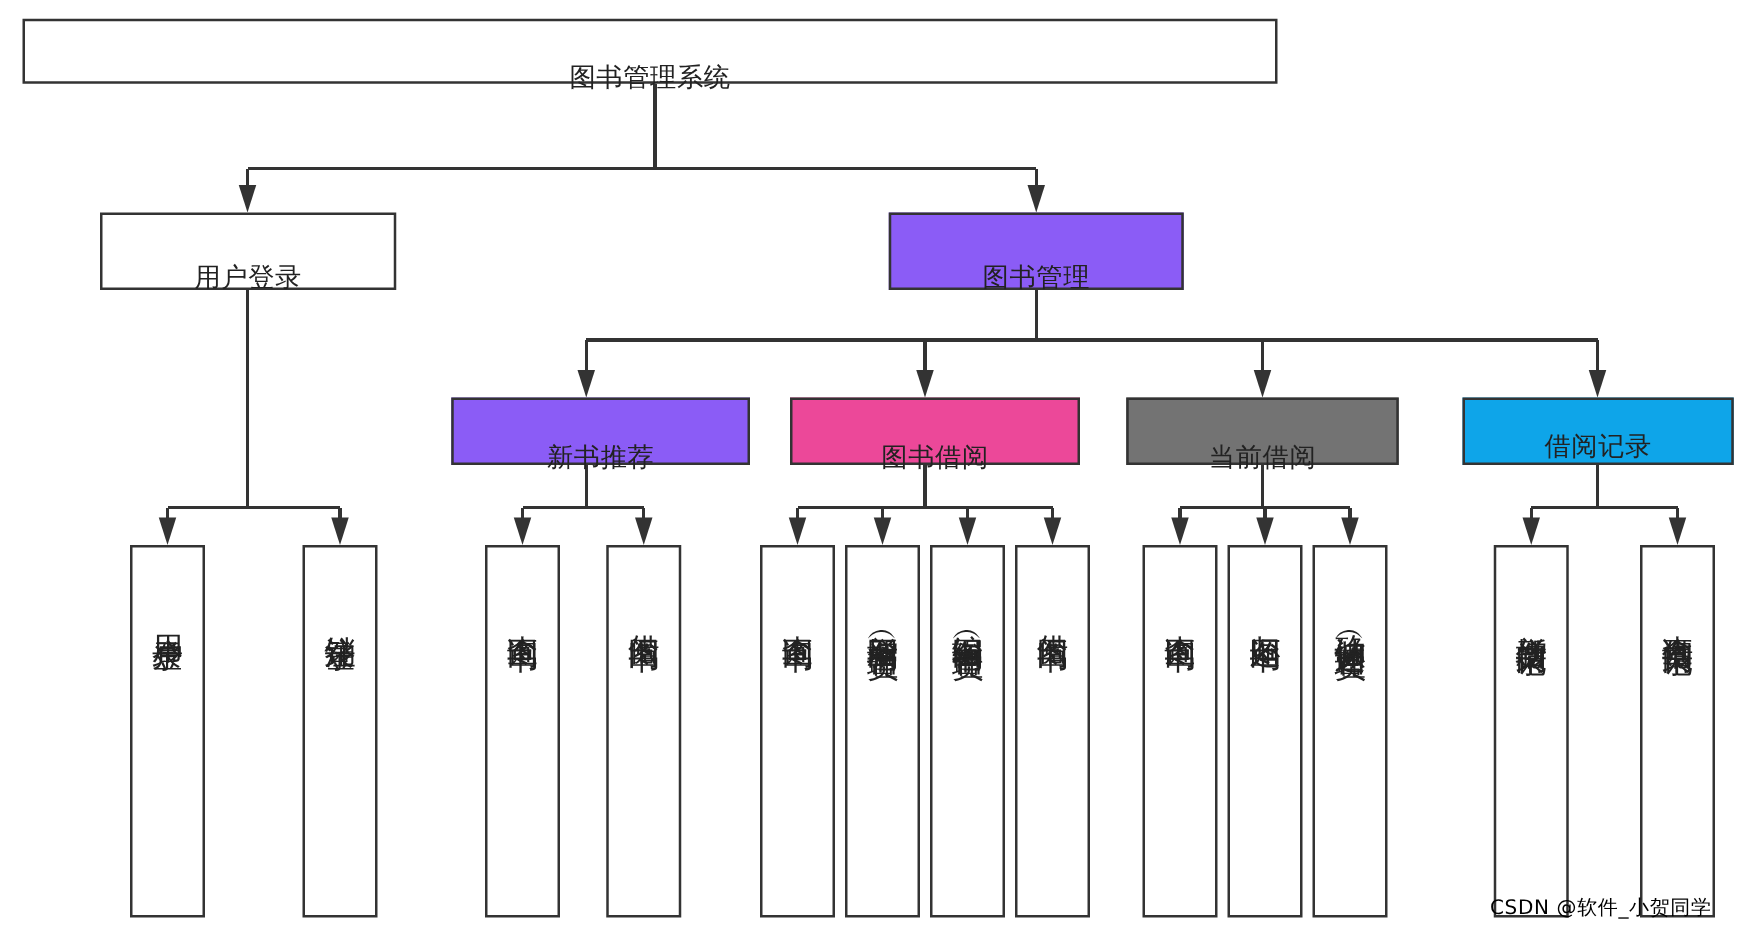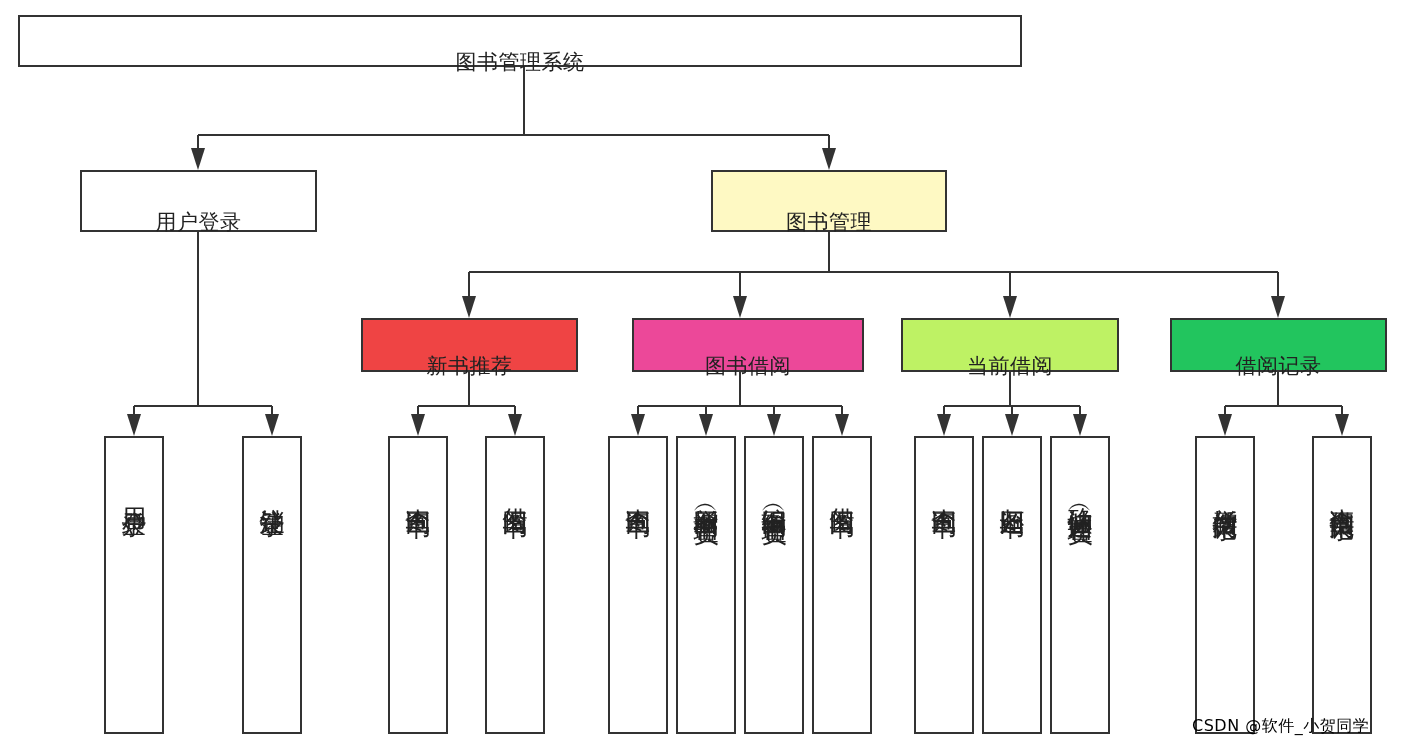--- a/index.html
+++ b/index.html
@@ -138,7 +138,7 @@
   <div class="node horiz" id="node-l2-0" style="left: 80px; top: 170px; width: 237px; height: 62px; border-color: rgb(51, 51, 51); background: rgb(255, 255, 255);">
     <span class="node-label">用户登录</span>
   </div>
-  <div class="node horiz" id="node-l2-1" style="left: 711px; top: 170px; width: 236px; height: 62px; border-color: rgb(51, 51, 51); background: #fef9c3;">
+  <div class="node horiz" id="node-l2-1" style="left: 711px; top: 170px; width: 236px; height: 62px; border-color: rgb(51, 51, 51); background: #8b5cf6;">
     <span class="node-label">图书管理</span>
   </div>
 

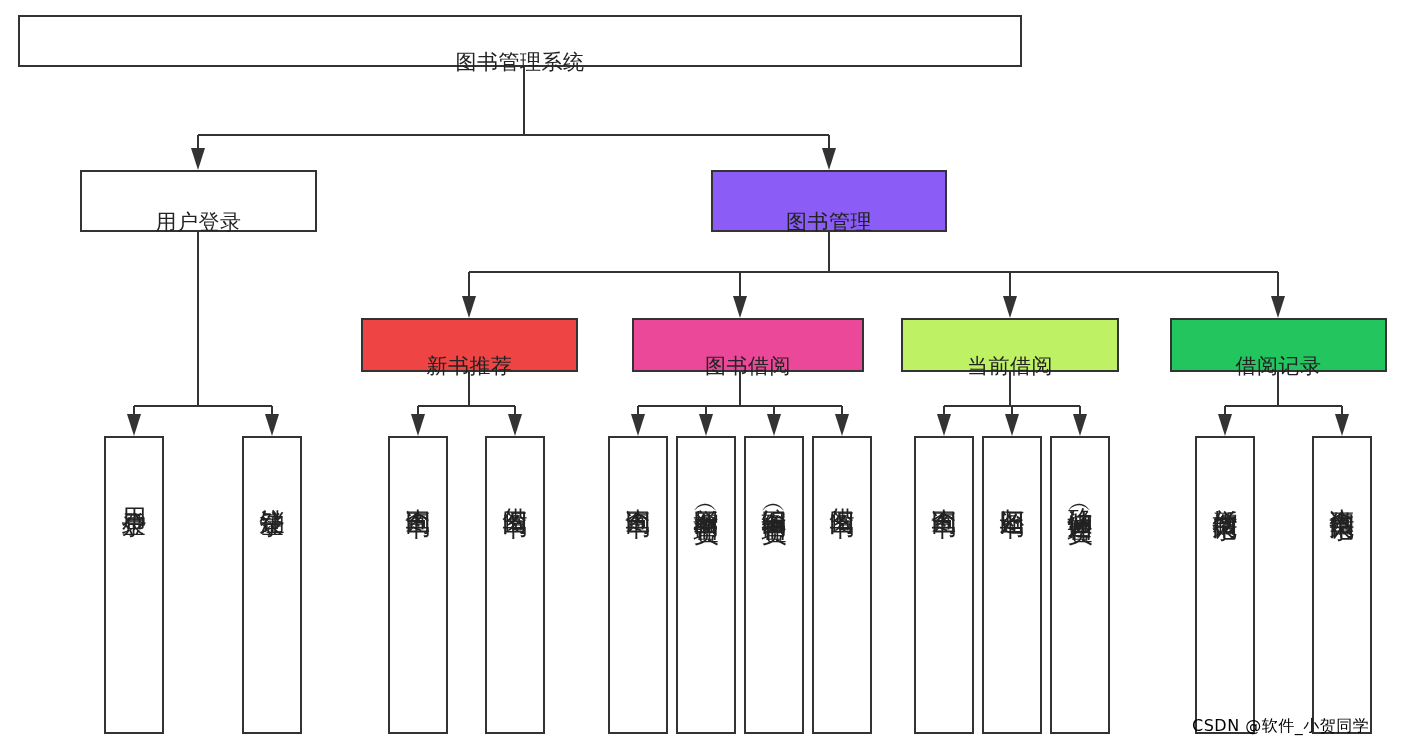--- a/index.html
+++ b/index.html
@@ -142,7 +142,7 @@
     <span class="node-label">图书管理</span>
   </div>
 
-  <div class="node horiz" id="node-l3-0" style="left: 361px; top: 318px; width: 217px; height: 54px; border-color: rgb(51, 51, 51); background: #ef4444;">
+  <div class="node horiz" id="node-l3-0" style="left: 361px; top: 318px; width: 239px; height: 54px; border-color: rgb(51, 51, 51); background: #8b5cf6;">
     <span class="node-label">新书推荐</span>
   </div>
   <div class="node horiz" id="node-l3-1" style="left: 632px; top: 318px; width: 232px; height: 54px; border-color: rgb(51, 51, 51); background: #ec4899;">

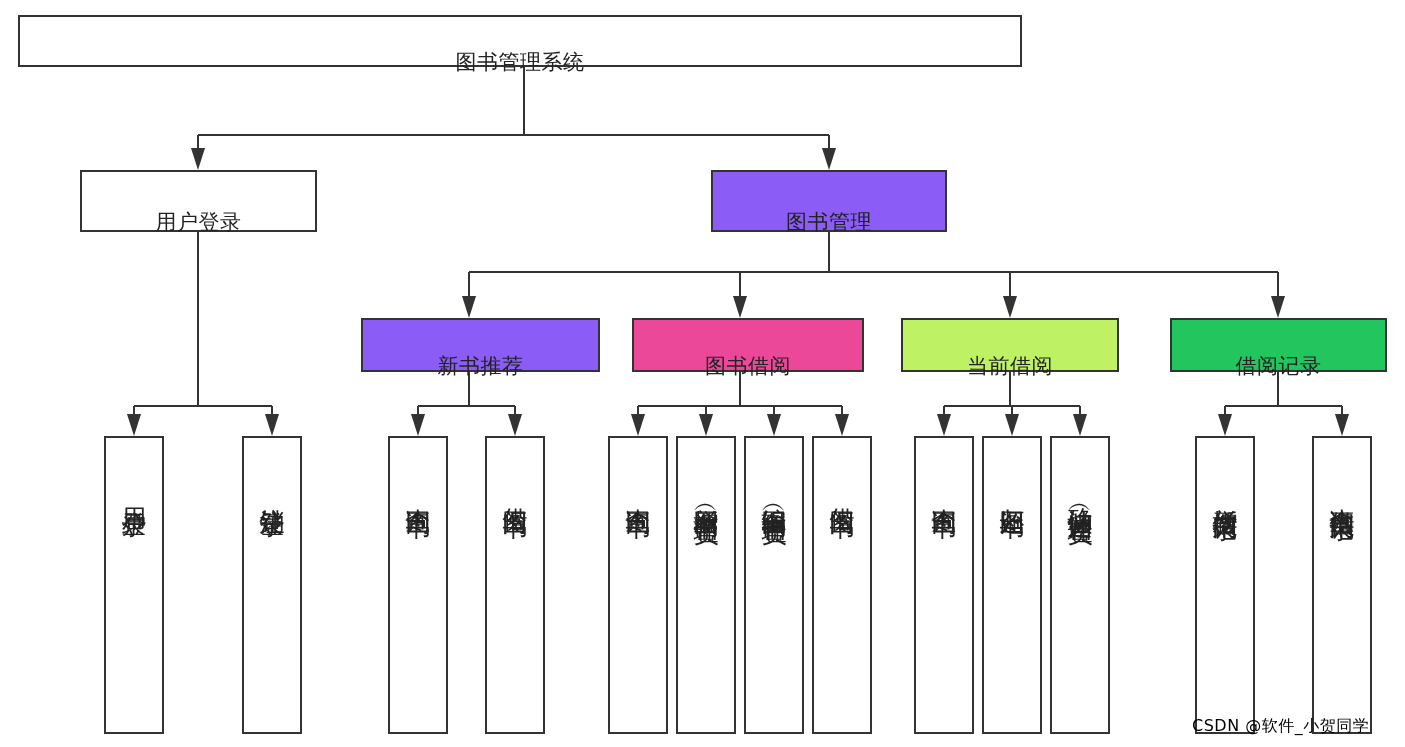--- a/index.html
+++ b/index.html
@@ -148,7 +148,7 @@
   <div class="node horiz" id="node-l3-1" style="left: 632px; top: 318px; width: 232px; height: 54px; border-color: rgb(51, 51, 51); background: #ec4899;">
     <span class="node-label">图书借阅</span>
   </div>
-  <div class="node horiz" id="node-l3-2" style="left: 901px; top: 318px; width: 218px; height: 54px; border-color: rgb(51, 51, 51); background: #bef264;">
+  <div class="node horiz" id="node-l3-2" style="left: 901px; top: 318px; width: 218px; height: 54px; border-color: rgb(51, 51, 51); background: #737373;">
     <span class="node-label">当前借阅</span>
   </div>
   <div class="node horiz" id="node-l3-3" style="left: 1170px; top: 318px; width: 217px; height: 54px; border-color: rgb(51, 51, 51); background: #22c55e;">

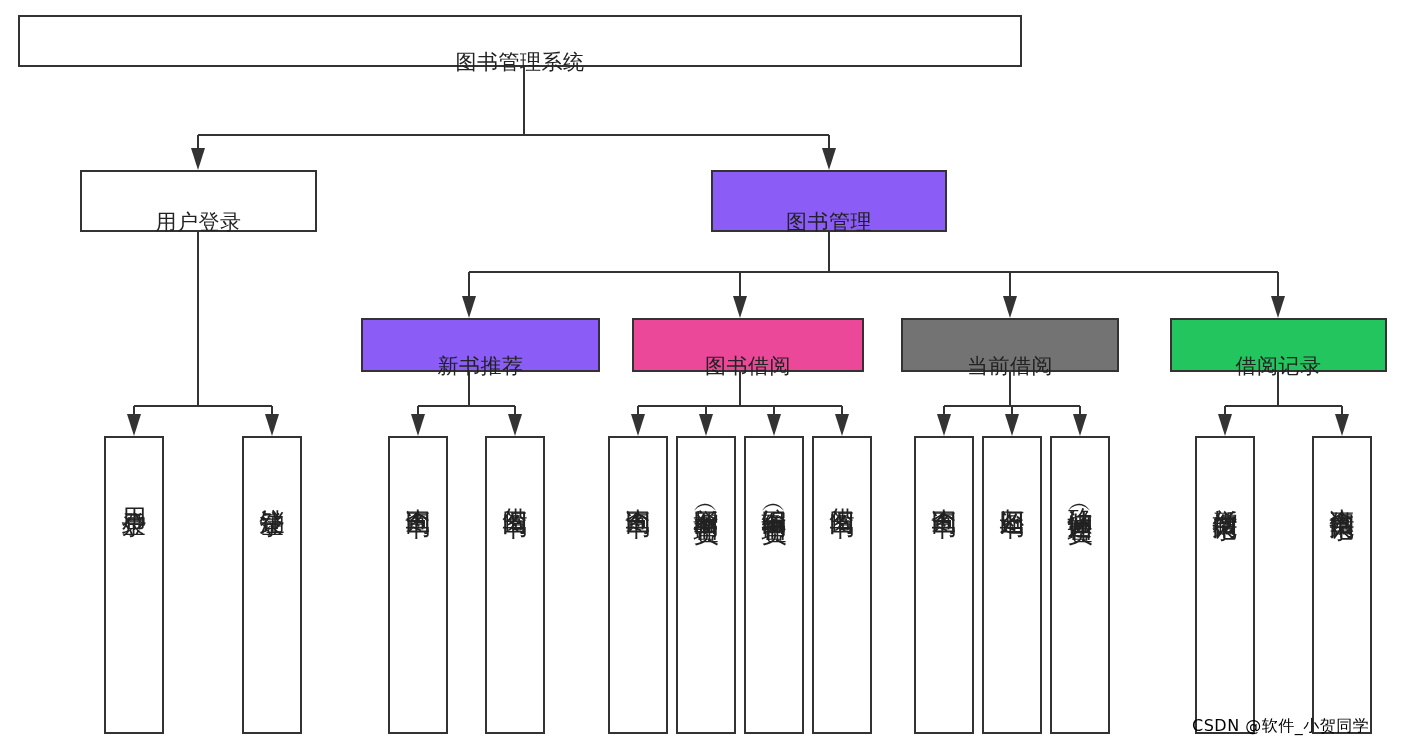--- a/index.html
+++ b/index.html
@@ -151,7 +151,7 @@
   <div class="node horiz" id="node-l3-2" style="left: 901px; top: 318px; width: 218px; height: 54px; border-color: rgb(51, 51, 51); background: #737373;">
     <span class="node-label">当前借阅</span>
   </div>
-  <div class="node horiz" id="node-l3-3" style="left: 1170px; top: 318px; width: 217px; height: 54px; border-color: rgb(51, 51, 51); background: #22c55e;">
+  <div class="node horiz" id="node-l3-3" style="left: 1170px; top: 318px; width: 217px; height: 54px; border-color: rgb(51, 51, 51); background: #0ea5e9; align-items: flex-end;">
     <span class="node-label">借阅记录</span>
   </div>
 

